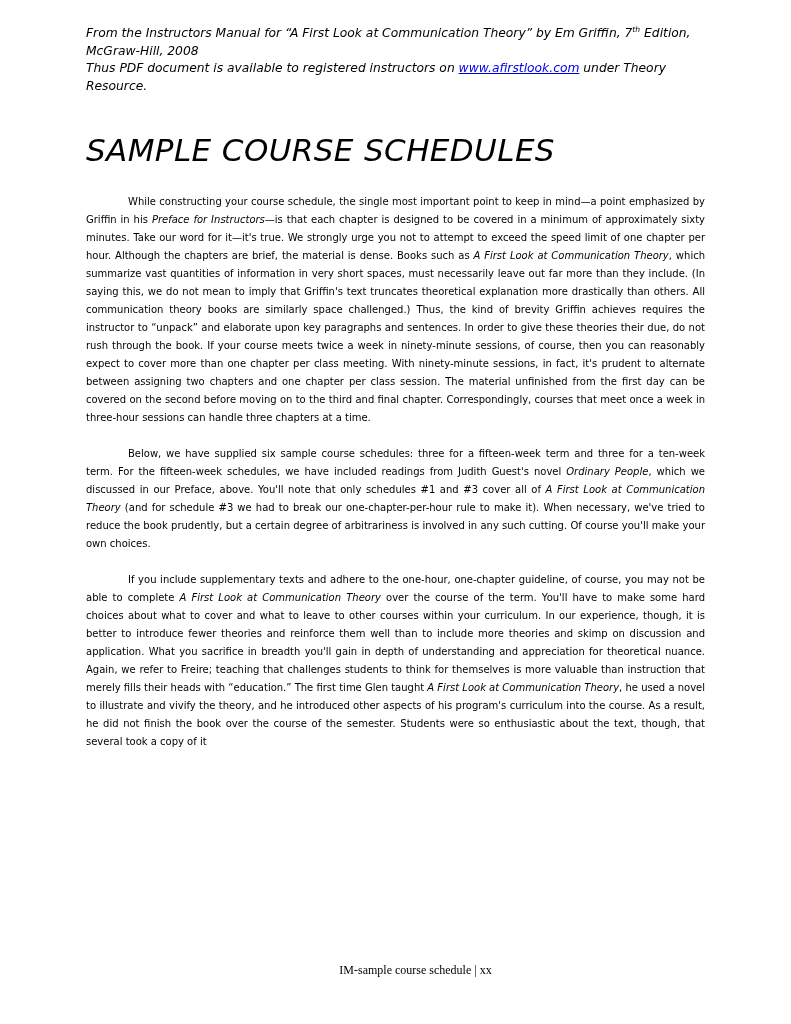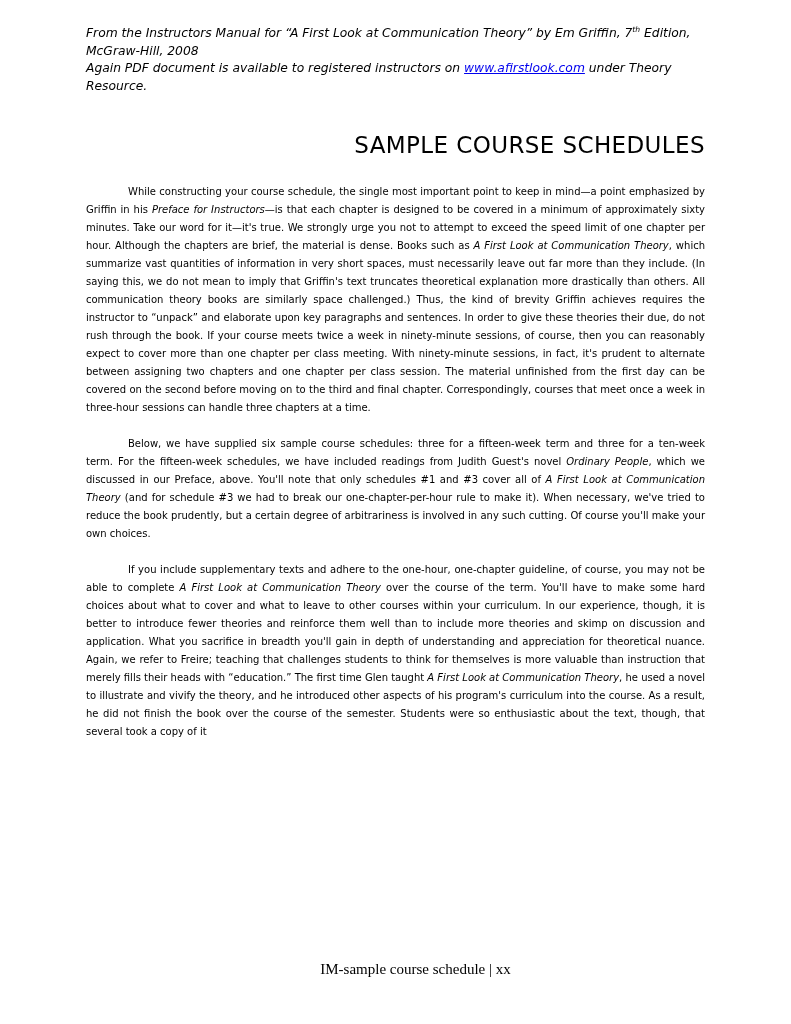--- a/index.html
+++ b/index.html
@@ -38,7 +38,7 @@
 
   <div class="header">
     <p><span>From the Instructors Manual for “A First Look at Communication Theory” by Em Griffin, 7</span><sup>th</sup><span> Edition, McGraw-Hill, 2008</span></p>
-    <p><span>Again PDF document is available to registered instructors on </span><a href="#">www.afirstlook.com</a><span> under Theory Resource.</span></p>
+    <p><span>Thus PDF document is available to registered instructors on </span><a href="#">www.afirstlook.com</a><span> under Theory Resource.</span></p>
   </div>
 
   <h1 class="title">SAMPLE COURSE SCHEDULES</h1>

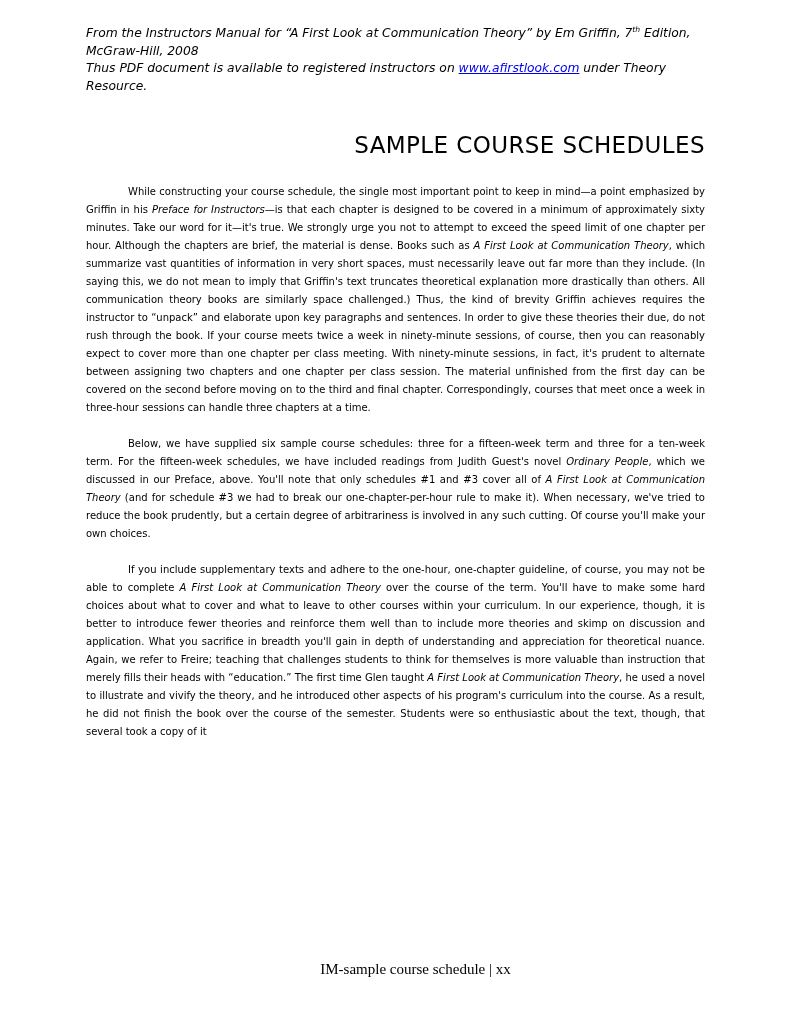--- a/index.html
+++ b/index.html
@@ -17,8 +17,8 @@
   .header a { color: var(--link-color, #0000EE); cursor: pointer; }
   sup { font-size: 0.62em; vertical-align: super; line-height: 0; }
   .title {
-    font-weight: normal; font-size: 23px;
-    letter-spacing: 0.4px; text-align: right; margin: 37px 0 25px 0;
+    font-style: italic; font-weight: normal; font-size: 31px;
+    letter-spacing: 0.4px; text-align: left; margin: 37px 0 25px 0;
   }
   .title-b { margin: 44px 0 38px 0; }
   .body-para {

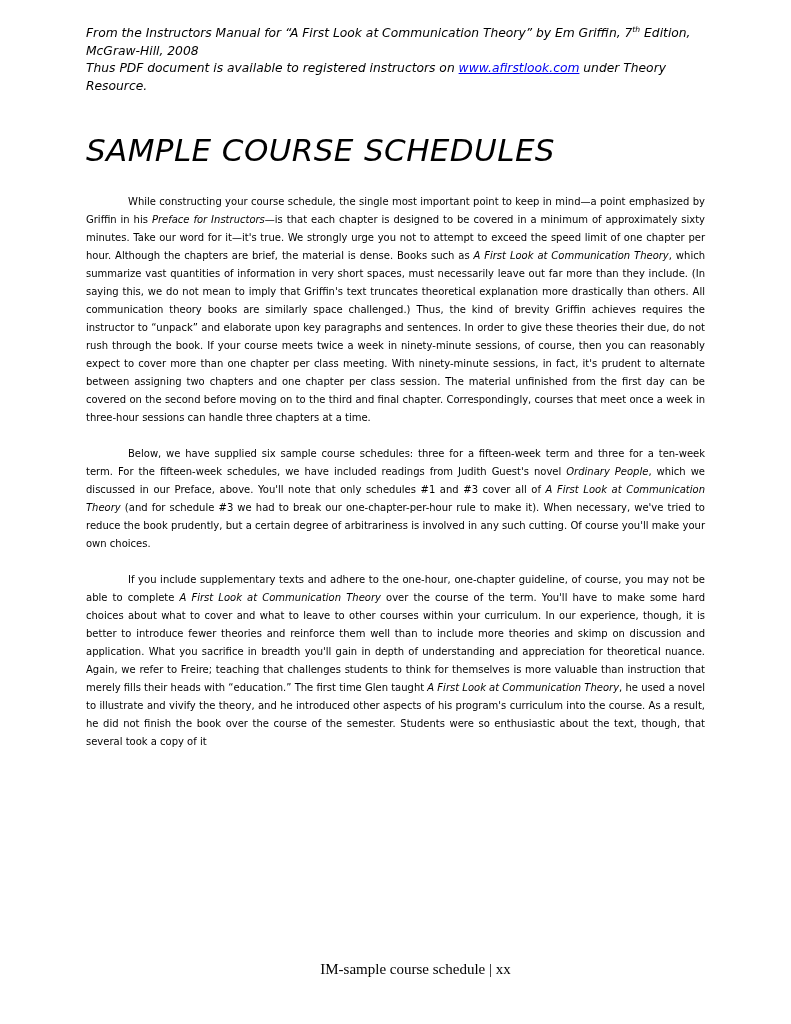--- a/index.html
+++ b/index.html
@@ -28,7 +28,7 @@
   .it { font-style: italic; }
   .footer {
     position: absolute; left: 0; right: 0; bottom: 46px;
-    text-align: center; font-family: "Liberation Serif", serif; font-size: 15px; padding-left: 40px;
+    text-align: center; font-family: "Liberation Serif", serif; font-size: 12px; padding-left: 40px;
   }
 </style>
 </head>

